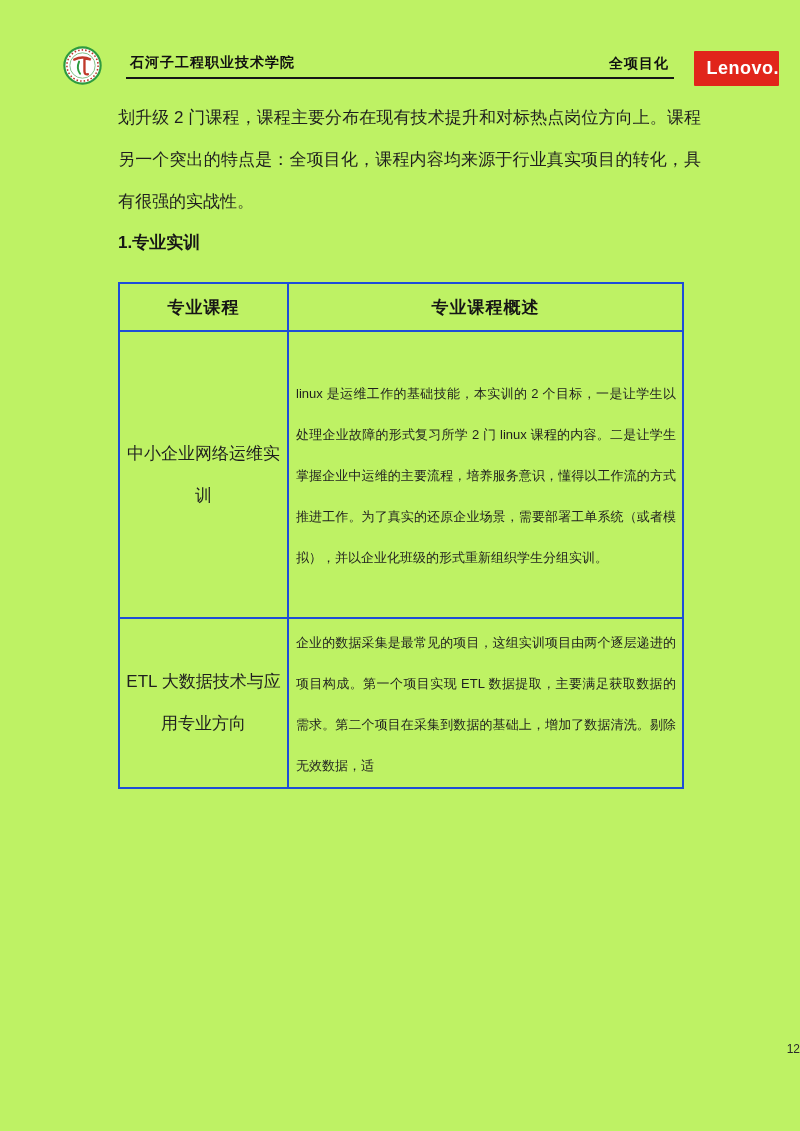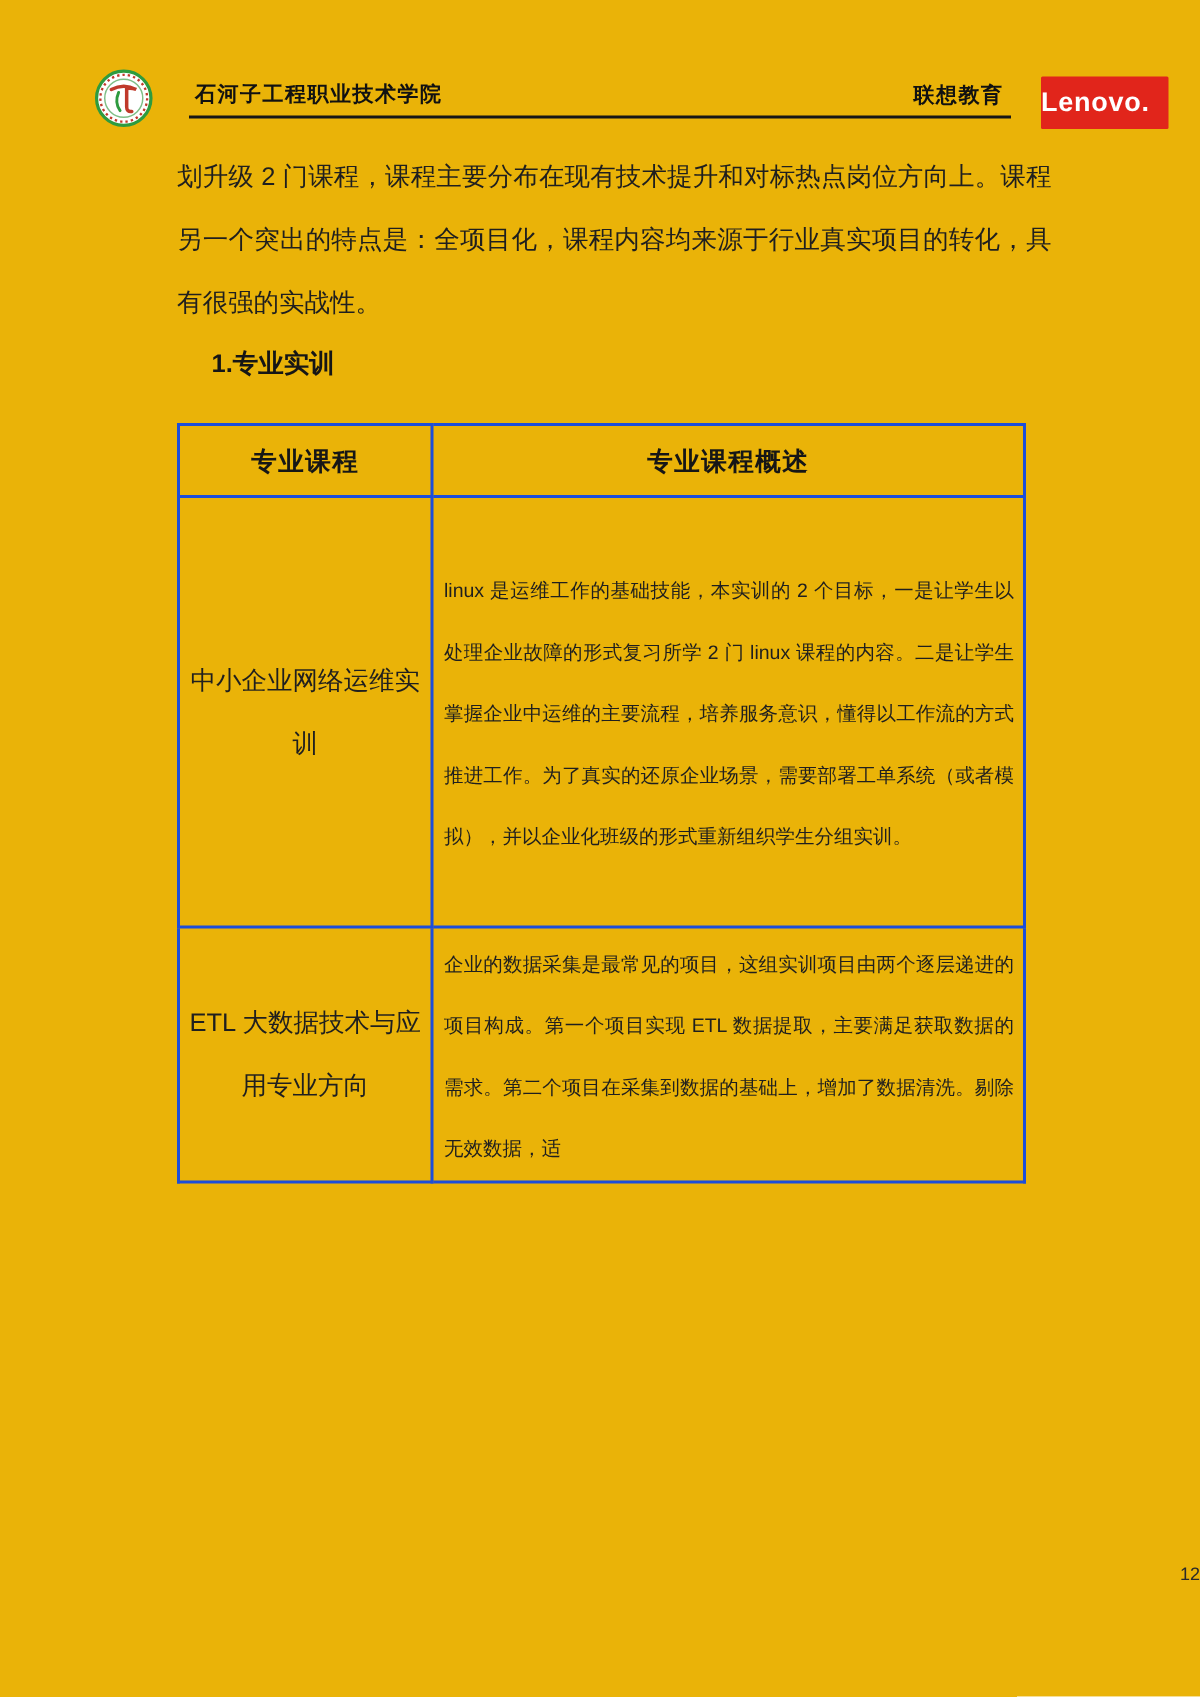--- a/index.html
+++ b/index.html
@@ -7,7 +7,7 @@
   body { font-family:"Liberation Sans","DejaVu Sans",sans-serif; }
   .page {
     position:relative; width:800px; height:1131px; margin:0 auto;
-    background:#eab308; color:#1f1f1f; overflow:hidden;
+    background:#bef264; color:#1f1f1f; overflow:hidden;
   }
 
   

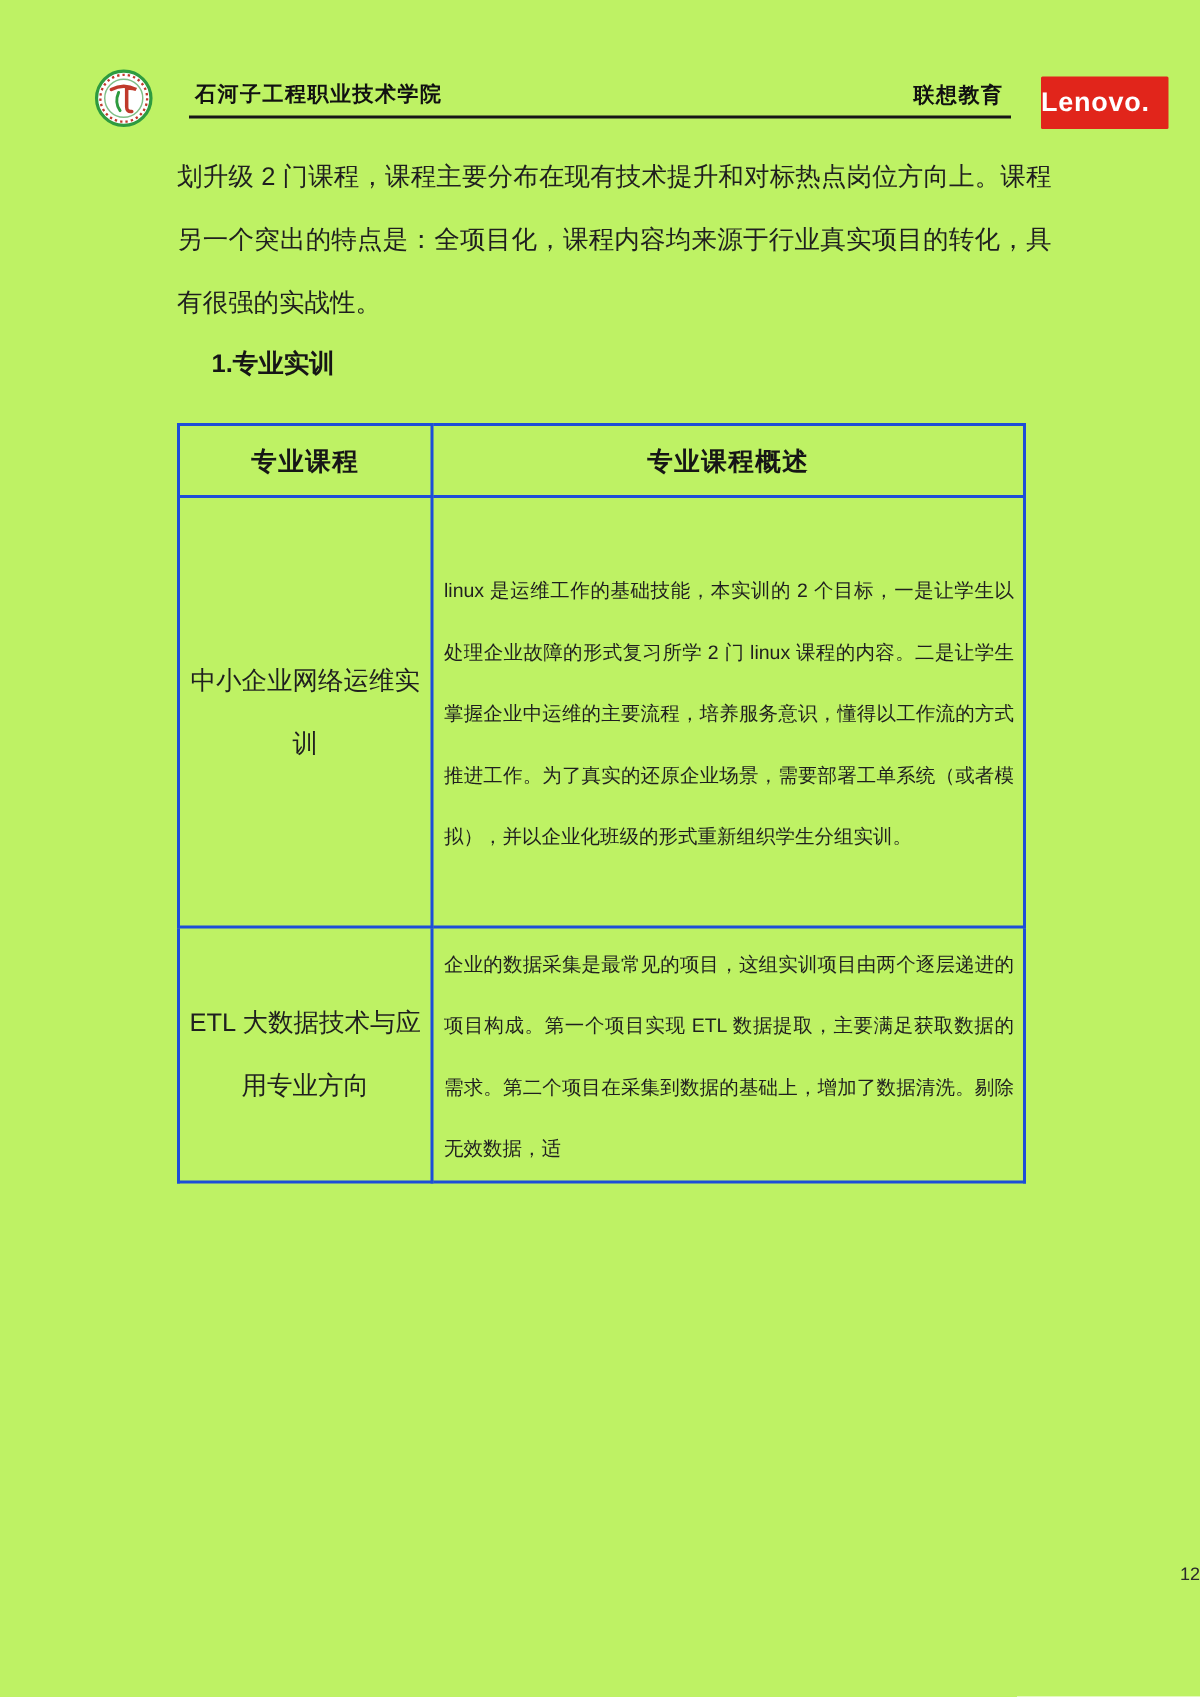--- a/index.html
+++ b/index.html
@@ -82,7 +82,7 @@
     </span>
     <span class="hdr-school">石河子工程职业技术学院</span>
     <div class="hdr-rule"></div>
-    <span class="hdr-partner">联想教育</span>
+    <span class="hdr-partner">全项目化</span>
     <div class="hdr-lenovo">
       <span>Lenovo.</span>
     </div>

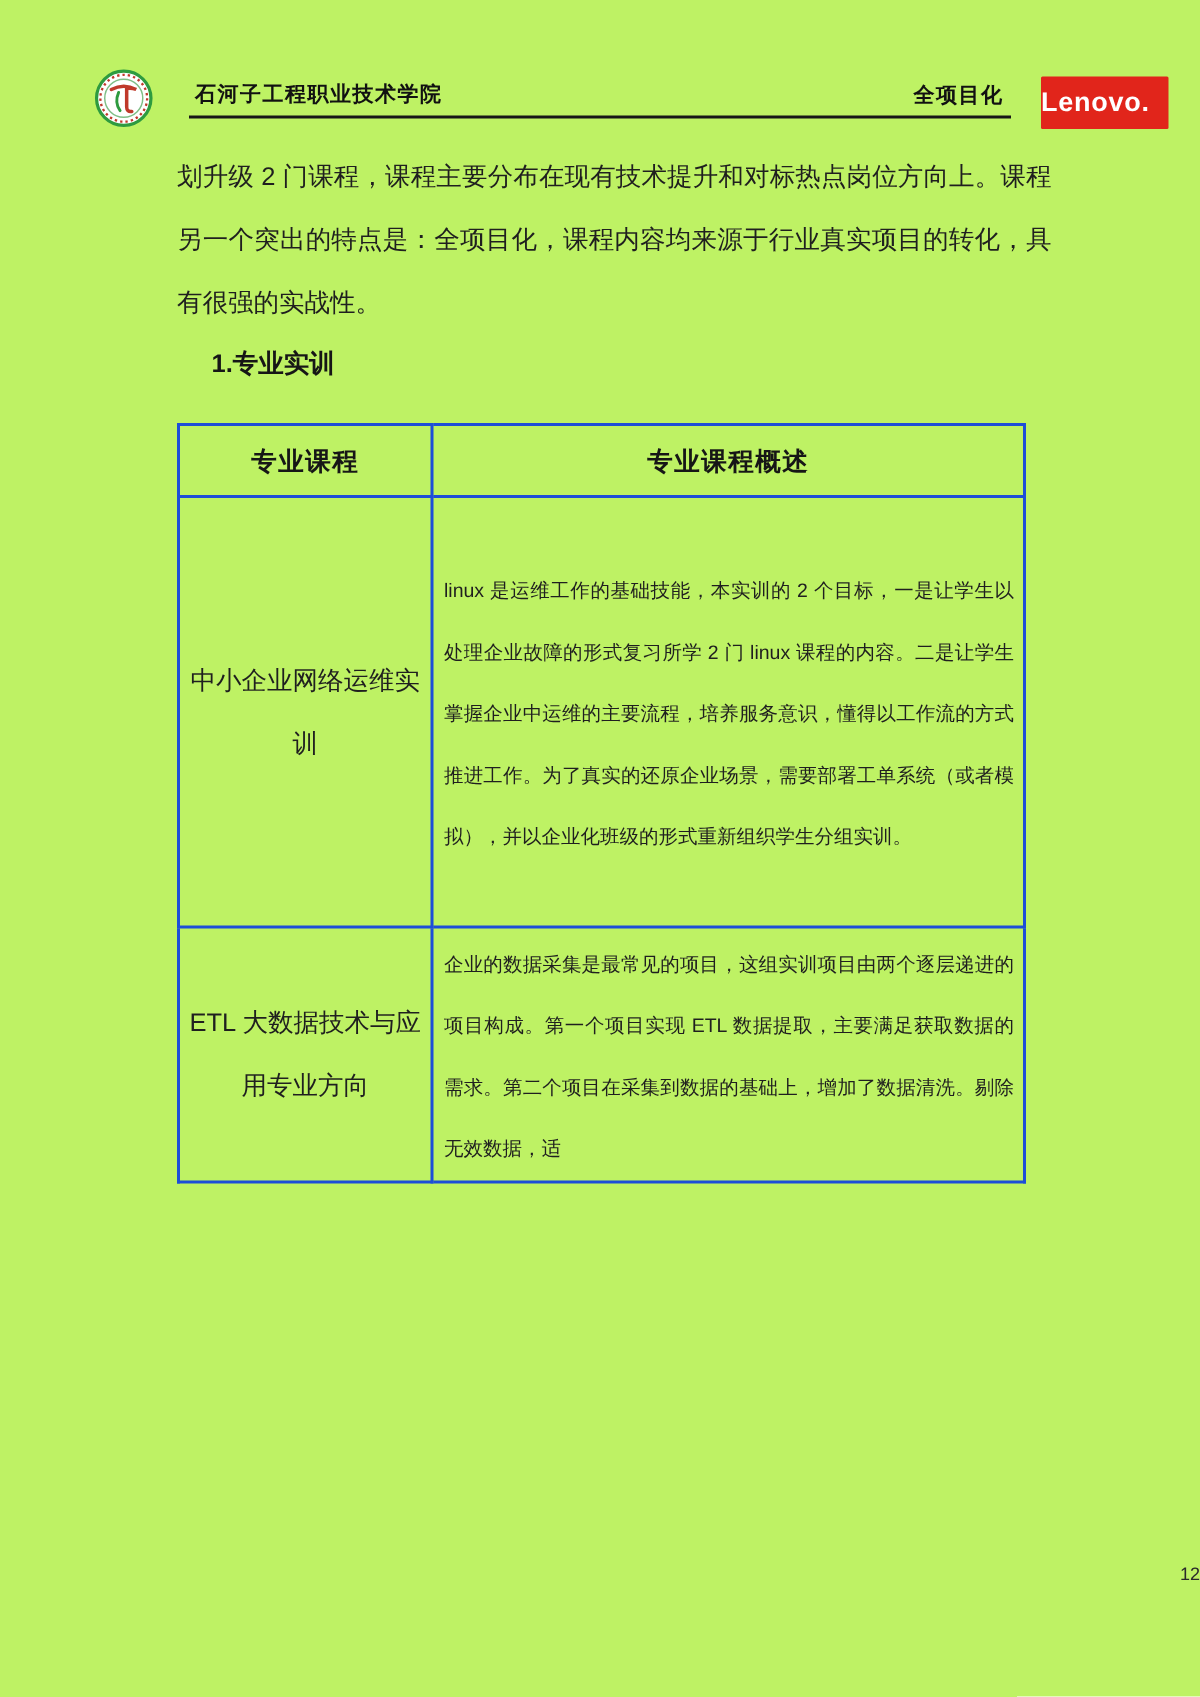--- a/index.html
+++ b/index.html
@@ -23,7 +23,7 @@
   }
   .hdr-lenovo {
     position:absolute; left:694px; top:51px; width:85px; height:35px;
-    background:#E1251B; color:#ffffff; display:flex; align-items:center; justify-content:flex-start;
+    background:#E1251B; color:#ffffff; display:flex; align-items:center; justify-content:flex-end;
     font-size:18px; font-weight:bold; letter-spacing:0.5px; border-radius:1px;
   }
 

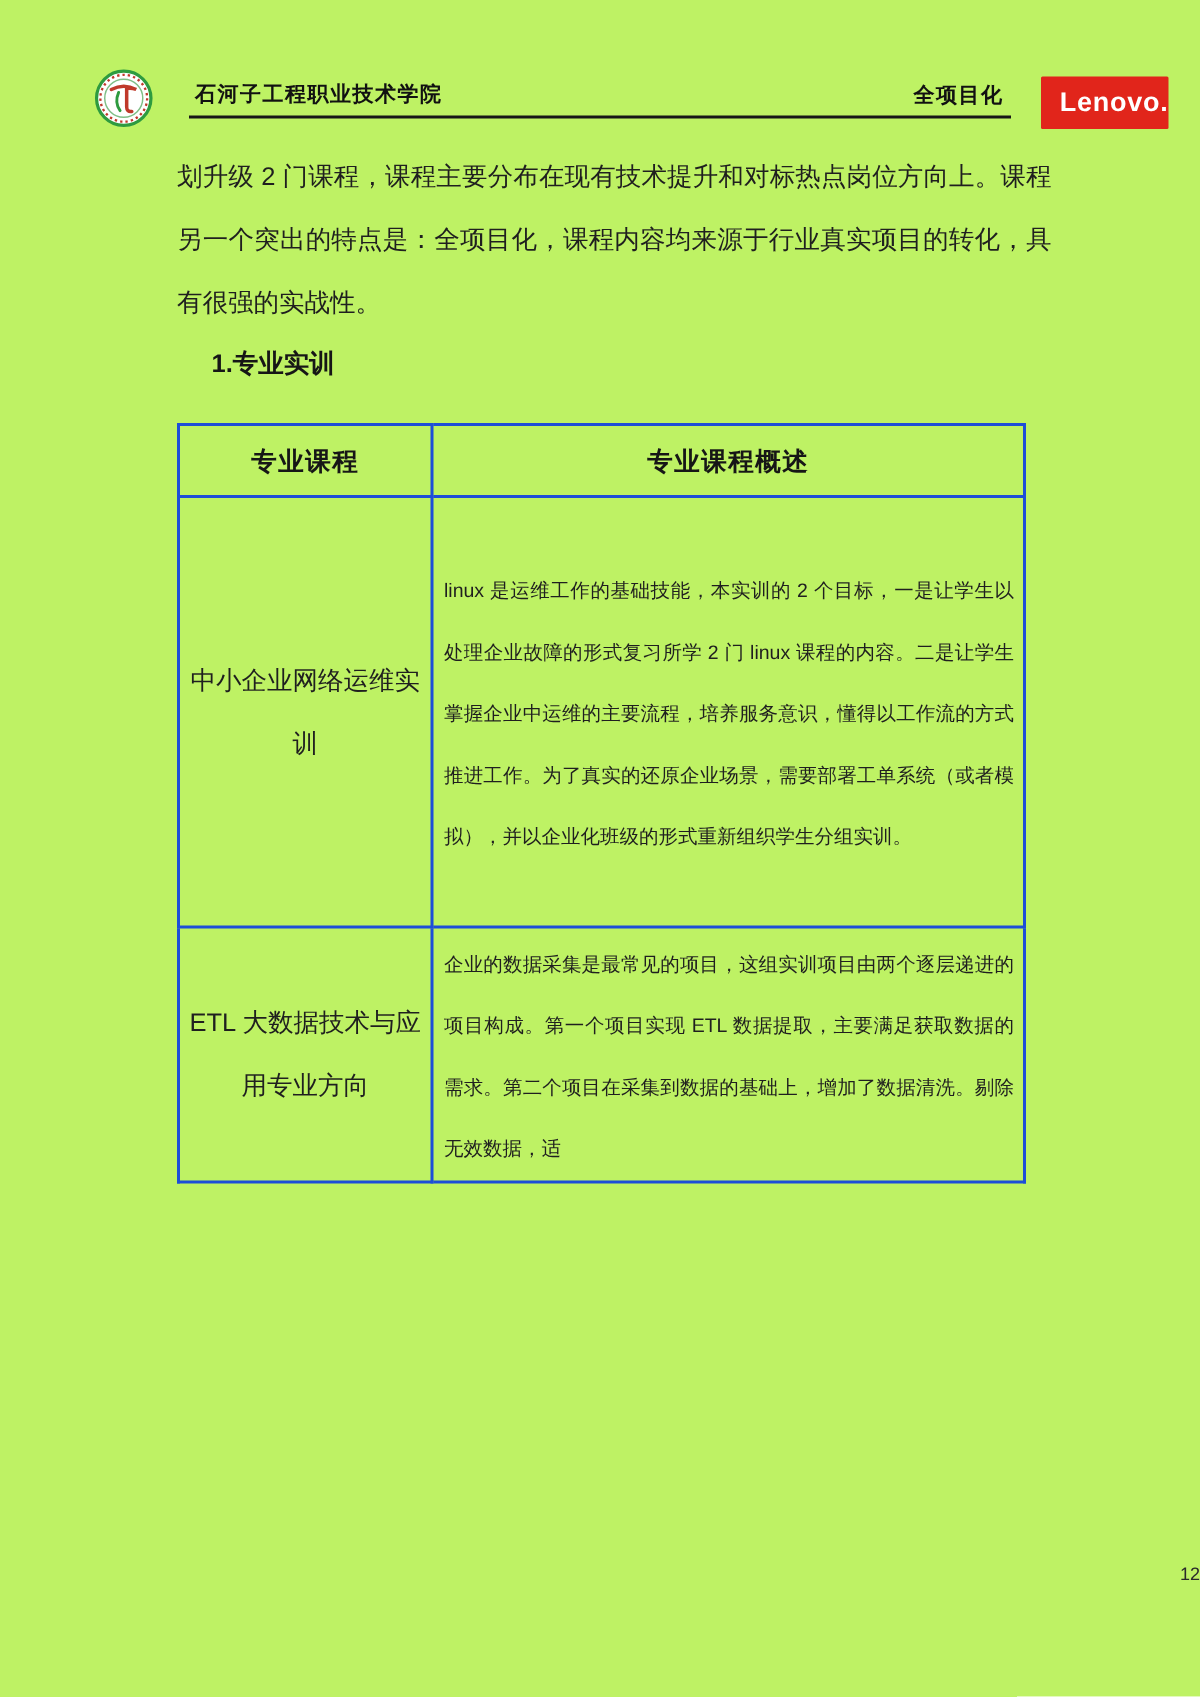--- a/index.html
+++ b/index.html
@@ -34,7 +34,7 @@
   }
   .doc-main p.indent { text-indent:2.15em; }
   .sec-heading {
-    margin-top:6px; font-size:17px; line-height:28px; font-weight:bold; color:#161616;margin-left:23px;
+    margin-top:6px; font-size:17px; line-height:28px; font-weight:bold; color:#161616;
   }
 
   

